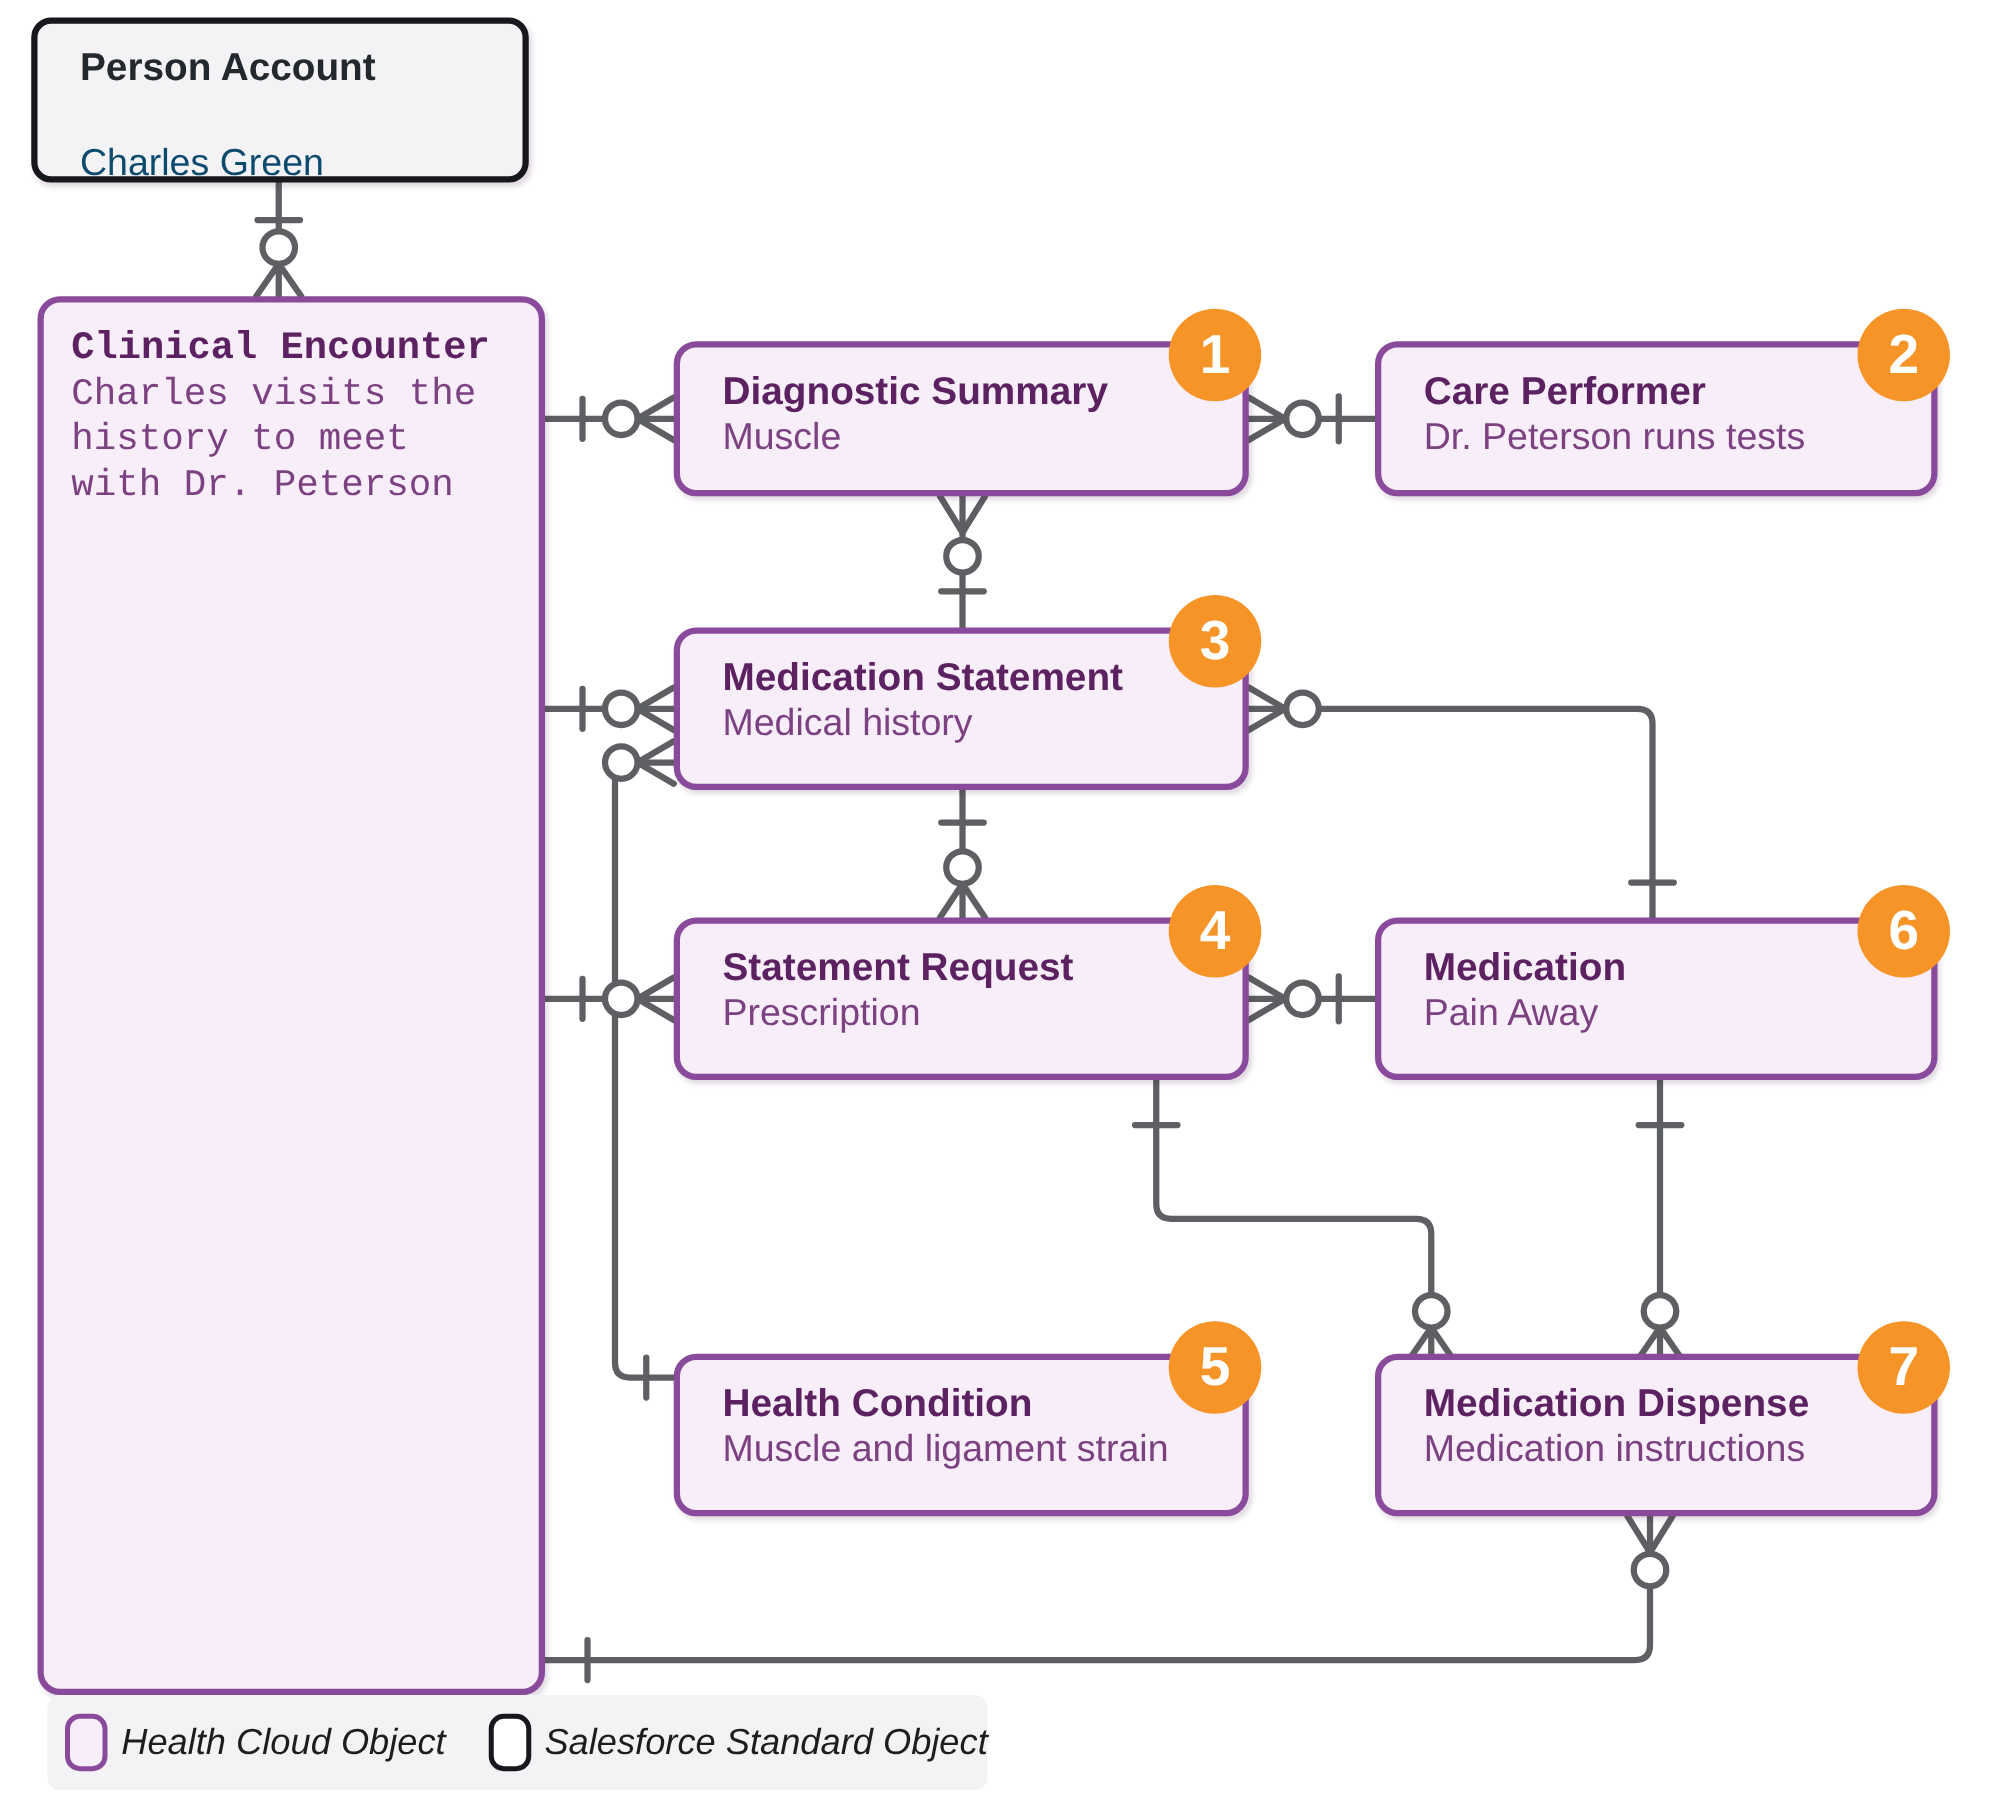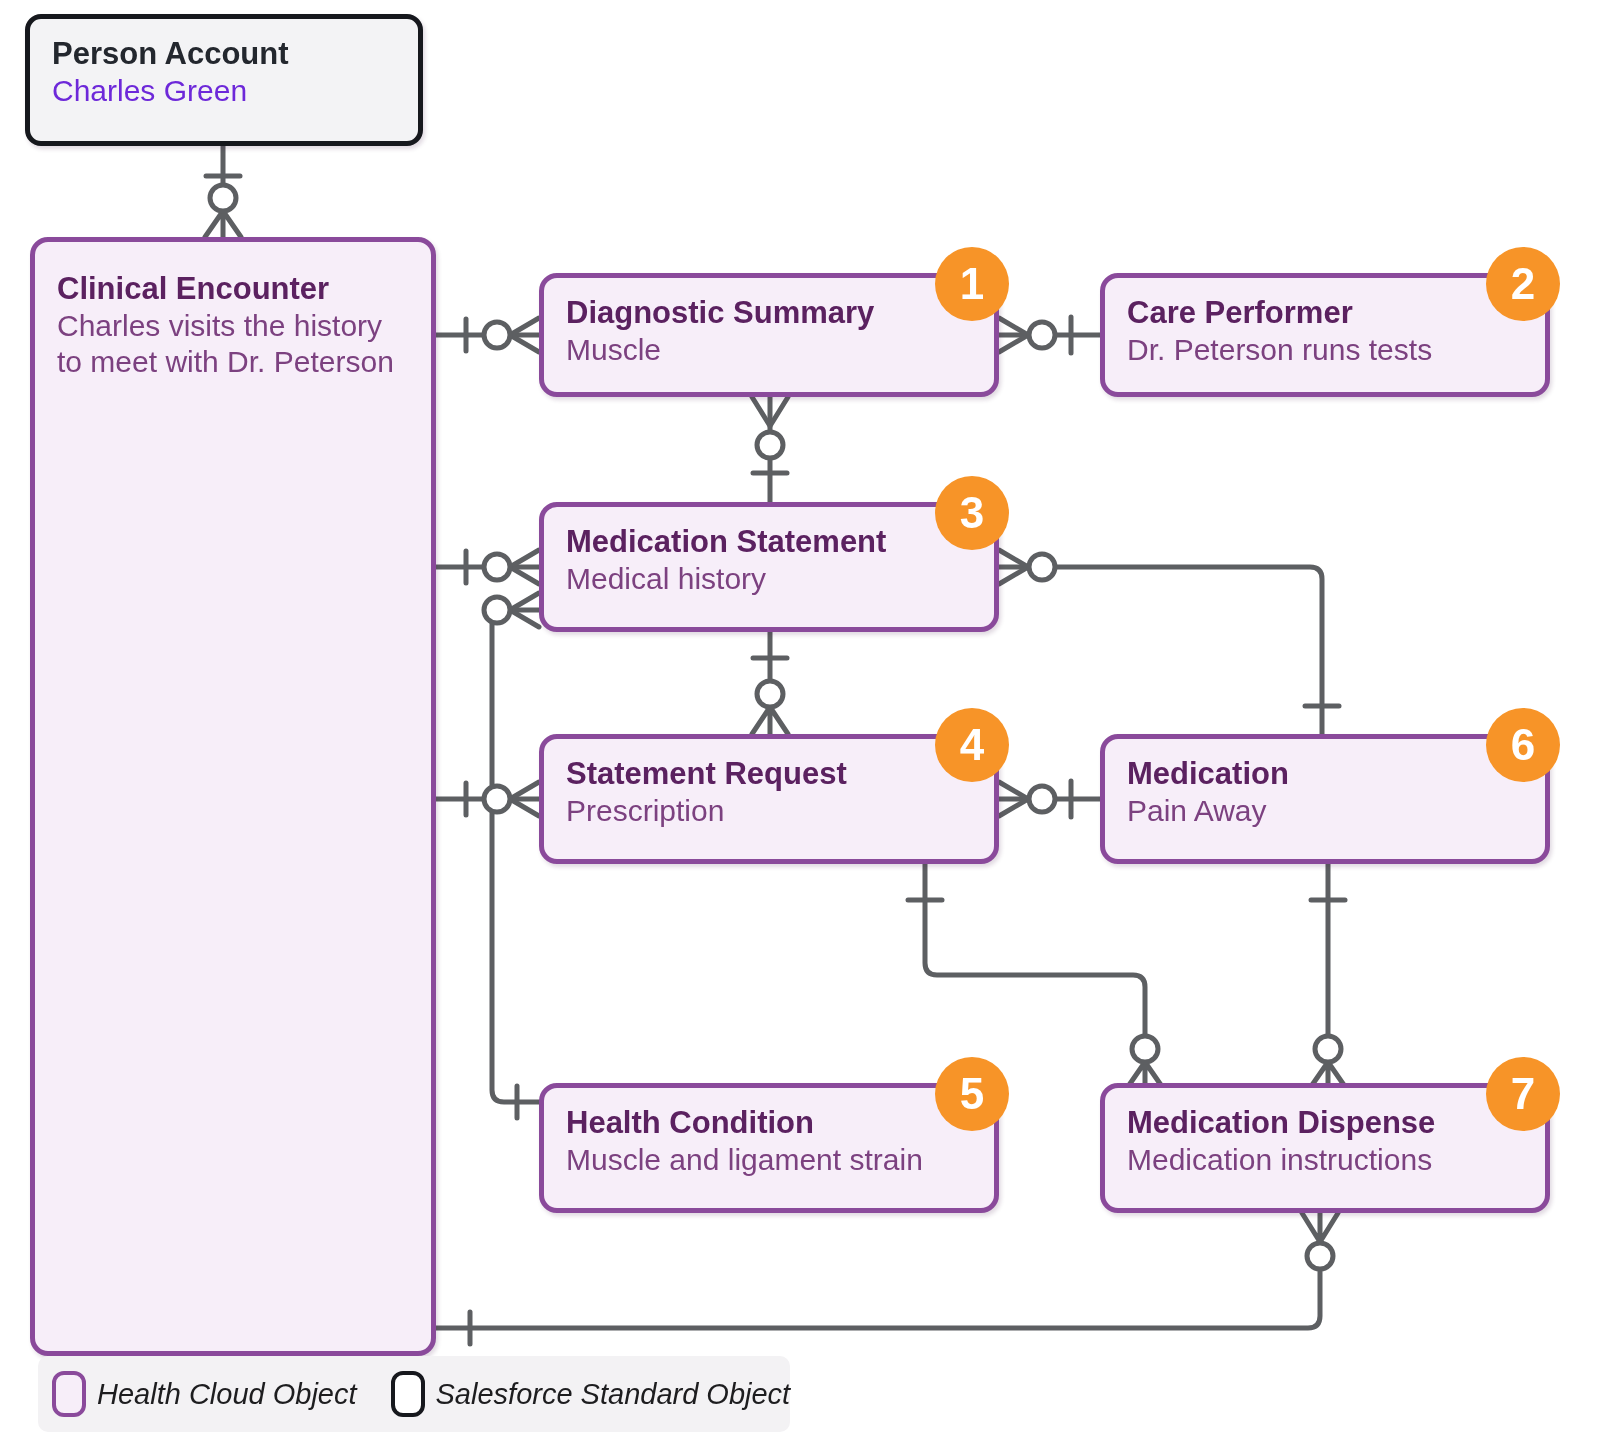--- a/index.html
+++ b/index.html
@@ -7,7 +7,7 @@
   #wires{position:absolute;left:0;top:0;width:1600px;height:1439px;}
 
   .node{position:absolute;box-sizing:border-box;background:#f7eef9;border:5px solid #8a4a9b;
-        border-radius:18px;padding:16px 22px;box-shadow:2px 3px 4px rgba(60,20,70,0.16);}
+        border-radius:18px;padding:16px 34px;box-shadow:2px 3px 4px rgba(60,20,70,0.16);}
   .node .title{font-size:31px;font-weight:bold;color:#5b2160;line-height:1.22;margin:0;}
   .node .subtitle{font-size:30px;color:#7c4180;line-height:1.22;margin:0;}
 

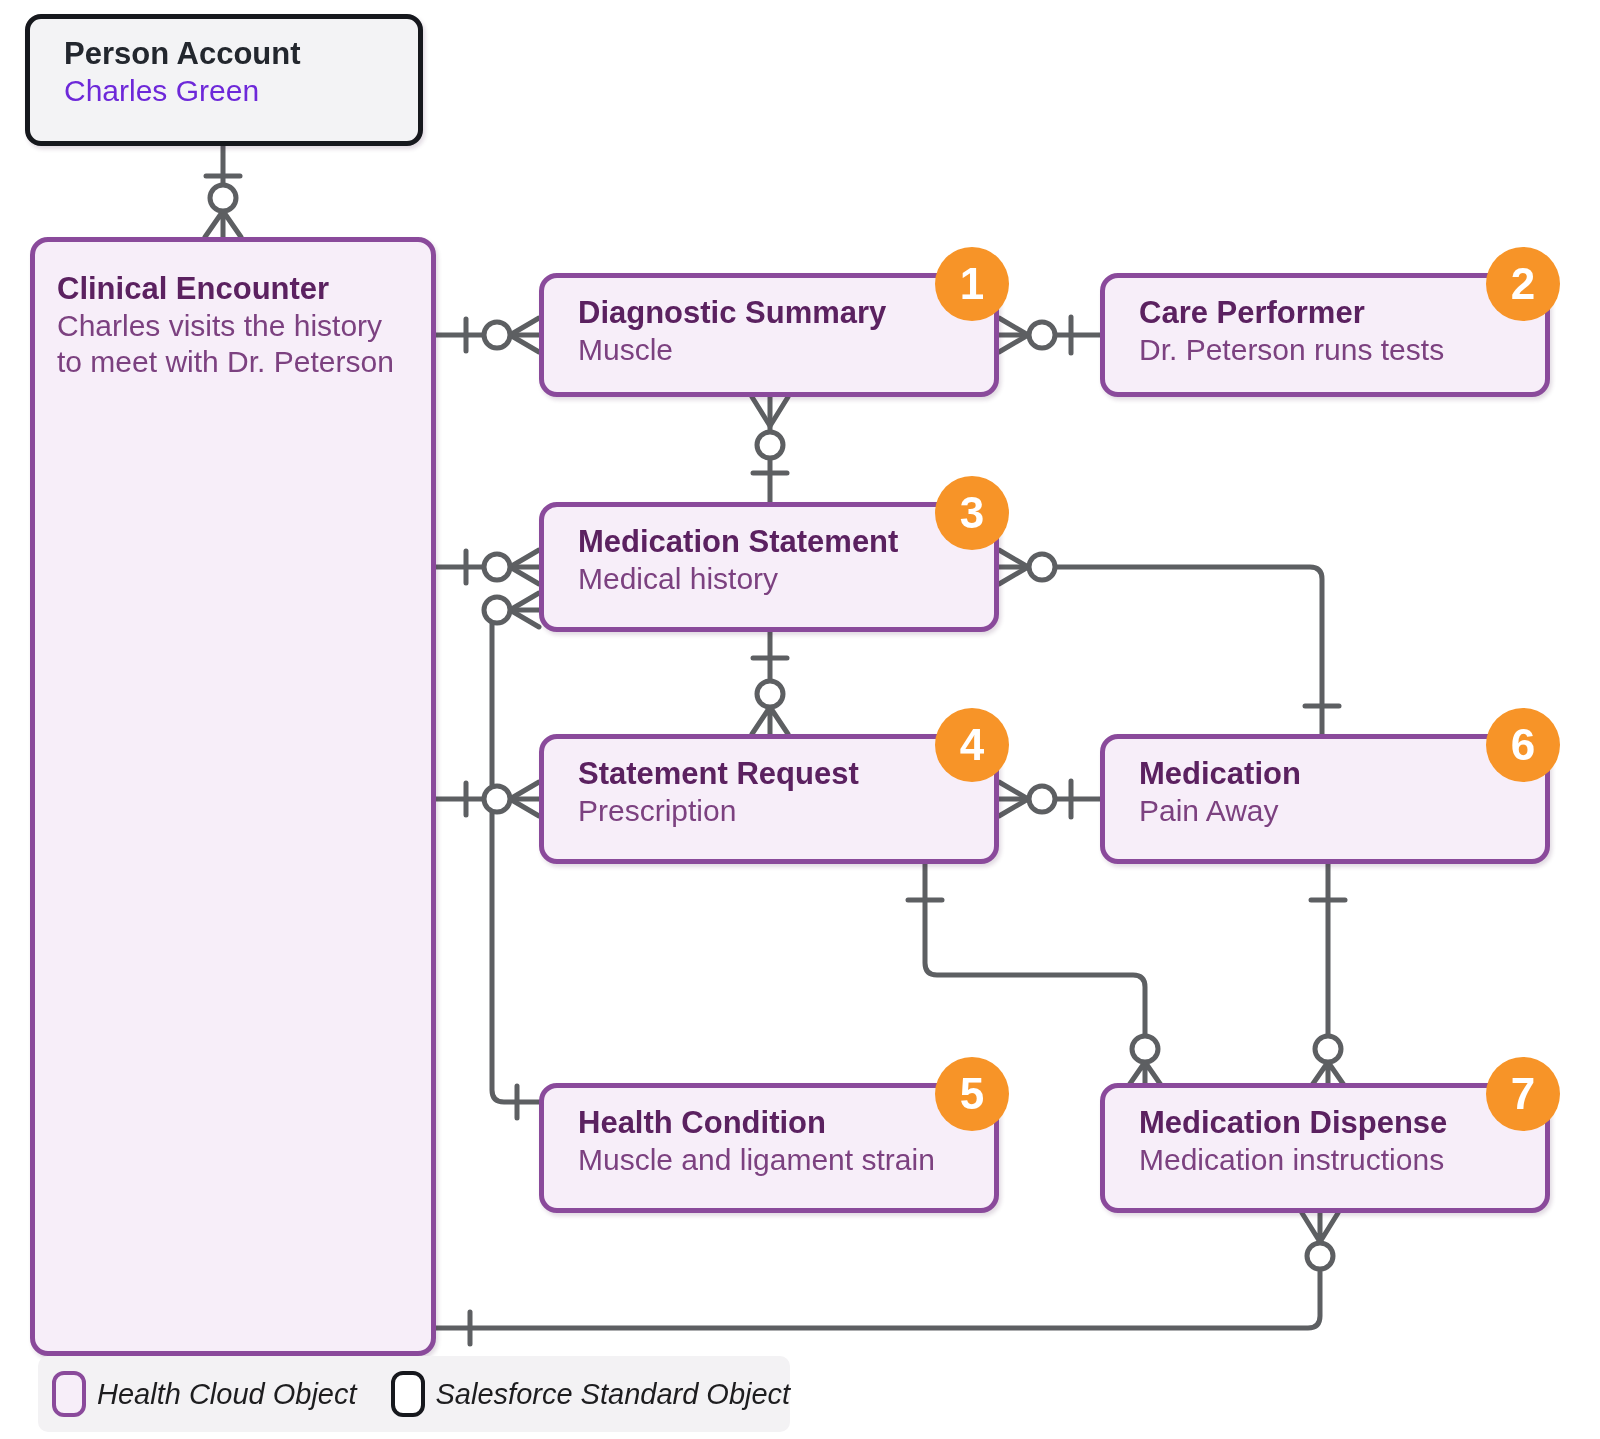--- a/index.html
+++ b/index.html
@@ -13,7 +13,7 @@
 
   .node.standard{background:#f3f3f5;border-color:#16181d;}
   .node.standard .title{color:#23272e;}
-  .node.standard .subtitle{color:#6d28d9;}
+  .node.standard .subtitle{color:#0c4a6e;margin-top:40px;}
 
   .badge{position:absolute;top:-31px;right:-15px;width:74px;height:74px;border-radius:50%;
          background:#f79428;color:#ffffff;font-weight:bold;font-size:44px;

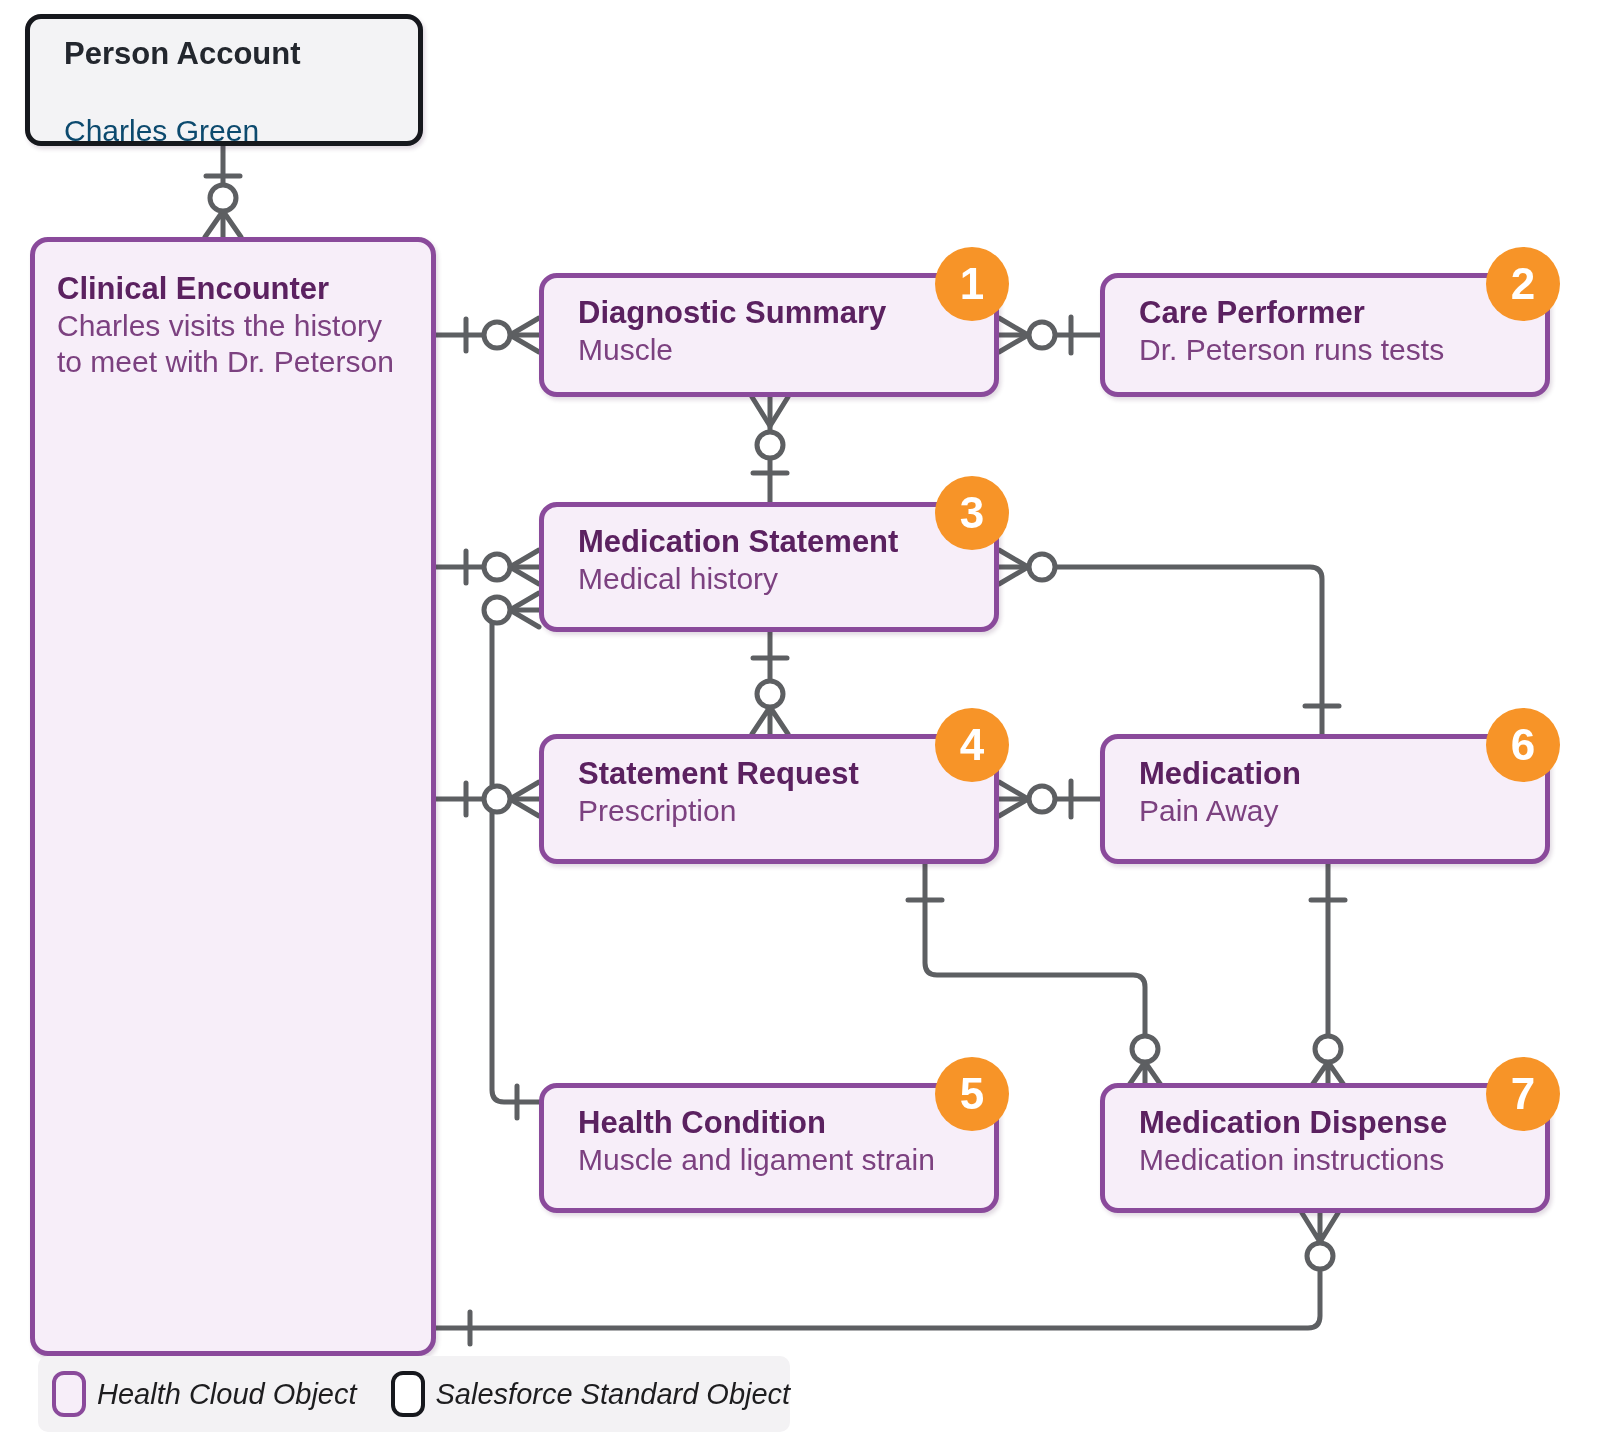--- a/index.html
+++ b/index.html
@@ -20,7 +20,7 @@
          display:flex;align-items:center;justify-content:center;}
 
   #person-account{left:25px;top:14px;width:398px;height:132px;border-radius:16px;}
-  #clinical-encounter{left:30px;top:237px;width:406px;height:1119px;padding:28px 22px;}
+  #clinical-encounter{left:30px;top:237px;width:406px;height:1119px;padding:18px 22px;font-family:Liberation Mono, monospace;}
   #diagnostic-summary{left:539px;top:273px;width:460px;height:124px;}
   #care-performer{left:1100px;top:273px;width:450px;height:124px;}
   #medication-statement{left:539px;top:502px;width:460px;height:130px;}

